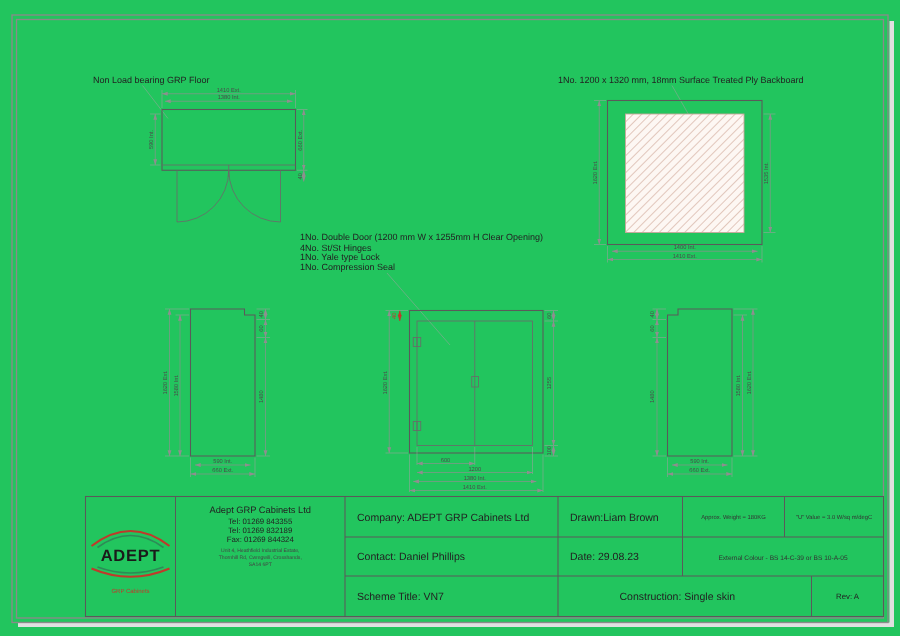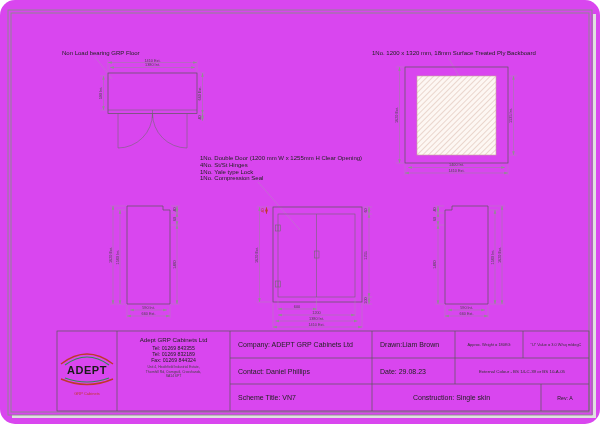--- a/index.html
+++ b/index.html
@@ -3,7 +3,7 @@
 <meta charset="utf-8">
 <style>
   html,body{margin:0;padding:0;background:#ffffff;}
-  .page{position:relative;width:600px;height:424px;background:#d946ef;overflow:hidden;border-radius:15px;}
+  .page{position:relative;width:600px;height:424px;background:#22c55e;overflow:hidden;}
   svg{display:block;font-family:"Liberation Sans","DejaVu Sans",sans-serif;}
   .ln{stroke:#5a5a5a;stroke-width:0.7;fill:none;}
   .ln2{stroke:#6a6a6a;stroke-width:0.55;fill:none;}

